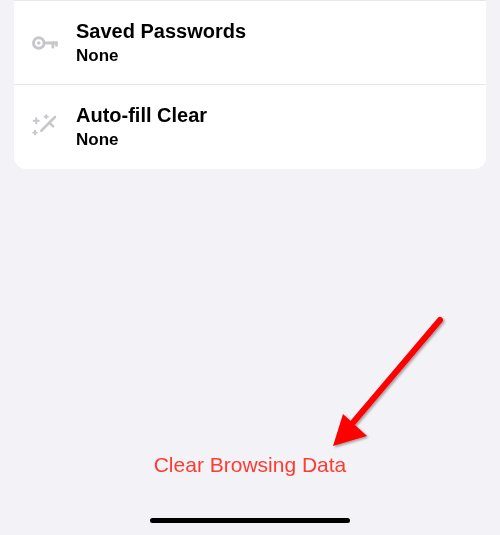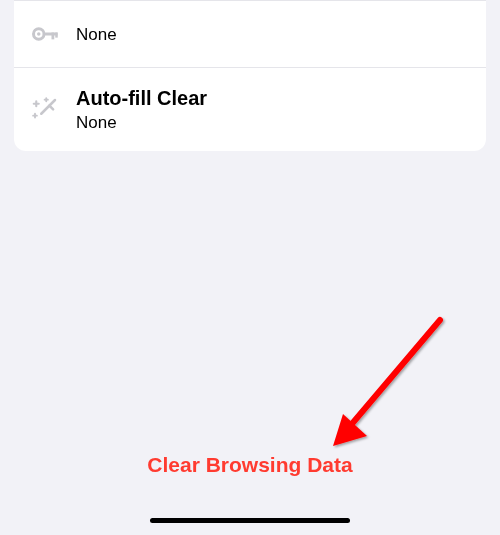--- a/index.html
+++ b/index.html
@@ -99,6 +99,7 @@
       </svg>
     </div>
     <div class="text-block">
+      <div class="row-title">Saved Passwords</div>
       <div class="row-sub">None</div>
     </div>
   </div>

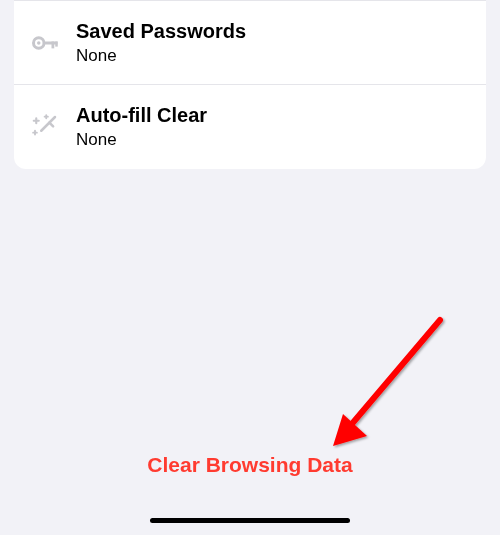--- a/index.html
+++ b/index.html
@@ -50,7 +50,7 @@
     }
     .row-sub {
       font-size: 17px;
-      font-weight: 400;
+      font-weight: 700;
       color: #000;
       margin-top: 1px;
     }

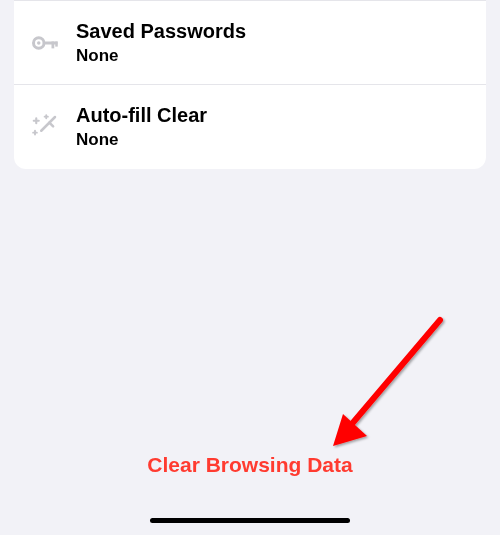--- a/index.html
+++ b/index.html
@@ -61,7 +61,7 @@
       right: 0;
       text-align: center;
       font-size: 21px;
-      font-weight: 700;
+      font-weight: 400;
       color: #ff3b30;
       cursor: pointer;
     }

